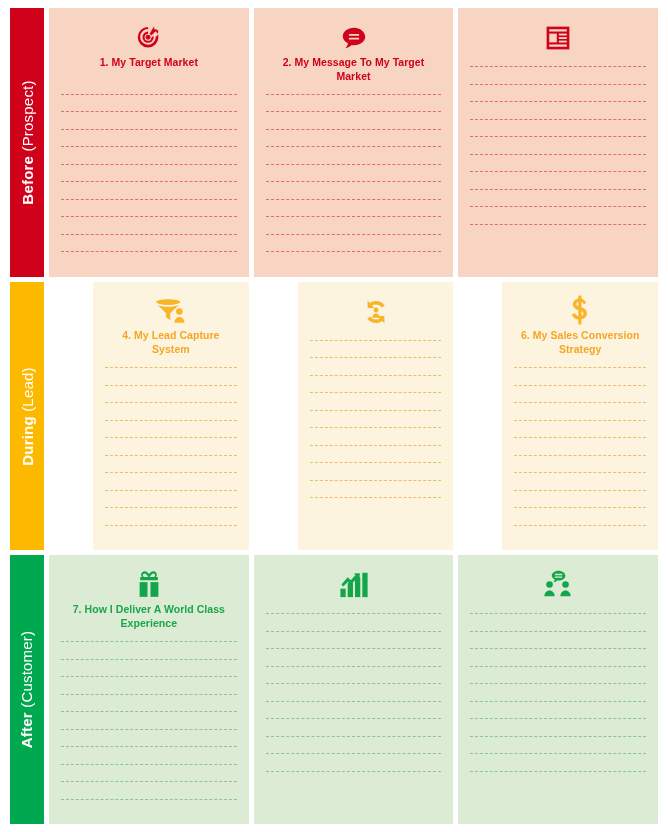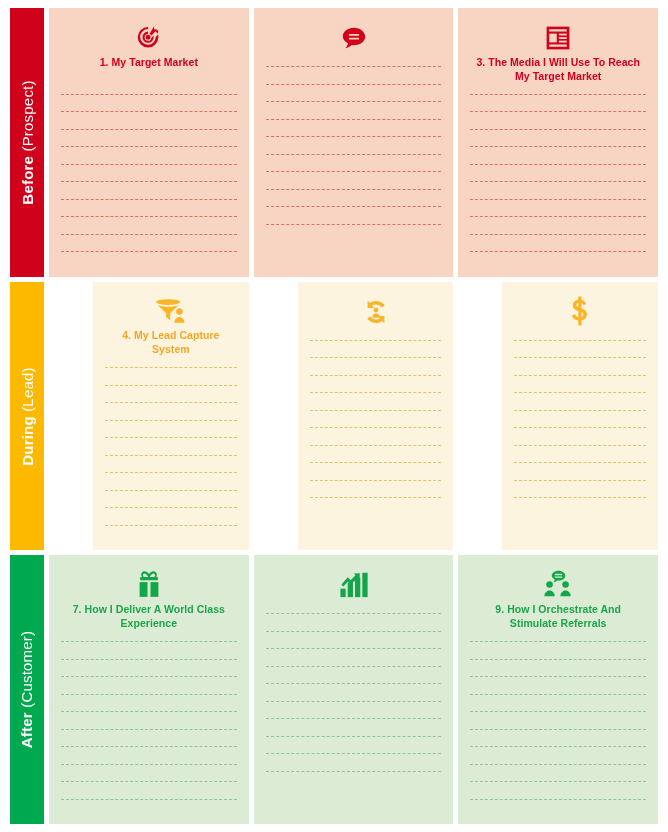--- a/index.html
+++ b/index.html
@@ -186,6 +186,10 @@
             <rect x="10.5" y="14.6" width="11" height="2.1" rx="0.6" fill="#f8d4c2"></rect>
           </svg>
         </div>
+        <div class="cell-title">
+          <span class="num">2.</span>
+          <span>My Message To My Target Market</span>
+        </div>
         <div class="lines">
             <div class="wline"></div>
             <div class="wline"></div>

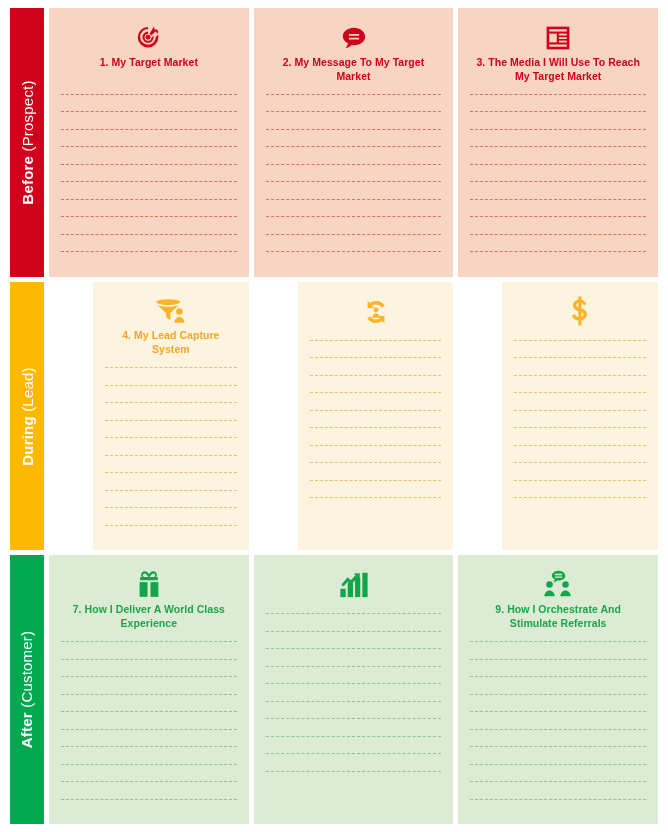--- a/index.html
+++ b/index.html
@@ -218,10 +218,6 @@
             <rect x="6" y="23.4" width="20" height="2.6" fill="#f8d4c2"></rect>
           </svg>
         </div>
-        <div class="cell-title">
-          <span class="num">3.</span>
-          <span>The Media I Will Use To Reach My Target Market</span>
-        </div>
         <div class="lines">
             <div class="wline"></div>
             <div class="wline"></div>

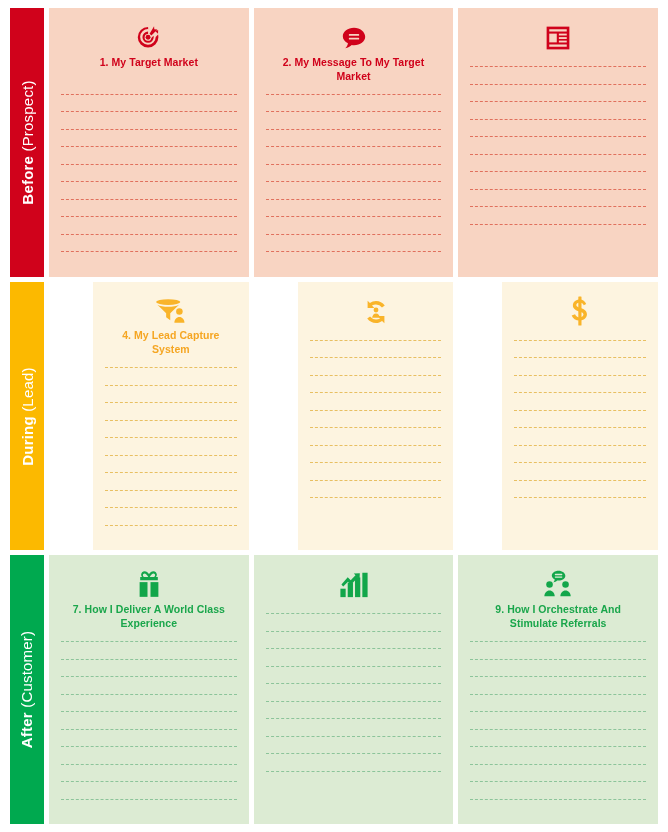--- a/index.html
+++ b/index.html
@@ -307,6 +307,10 @@
             </g>
           </svg>
         </div>
+        <div class="cell-title">
+          <span class="num">6.</span>
+          <span>My Sales Conversion Strategy</span>
+        </div>
         <div class="lines">
             <div class="wline"></div>
             <div class="wline"></div>

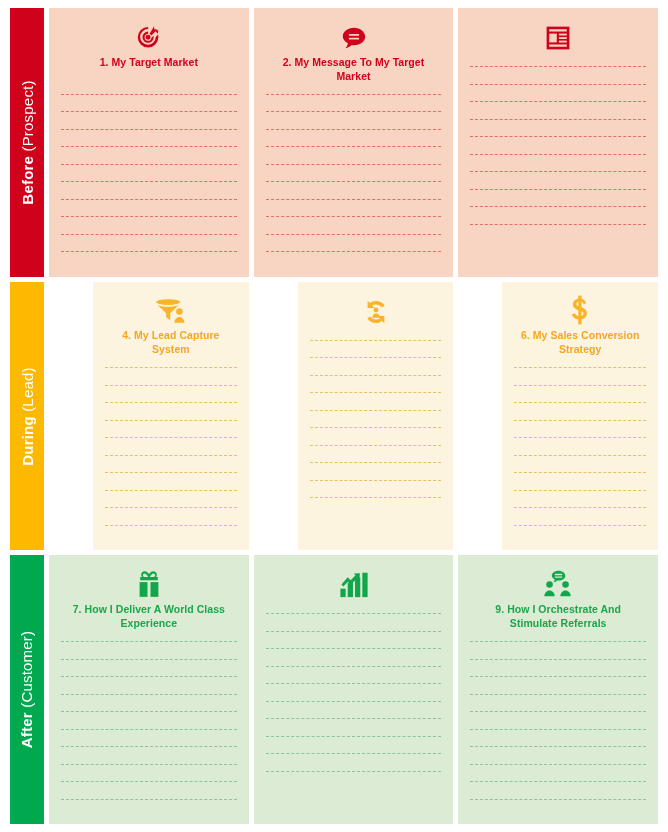--- a/index.html
+++ b/index.html
@@ -405,10 +405,6 @@
             <rect x="13.6" y="6.9" width="8" height="1.5" rx="0.5" fill="#dcebd3"></rect>
           </svg>
         </div>
-        <div class="cell-title">
-          <span class="num">9.</span>
-          <span>How I Orchestrate And Stimulate Referrals</span>
-        </div>
         <div class="lines">
             <div class="wline"></div>
             <div class="wline"></div>

